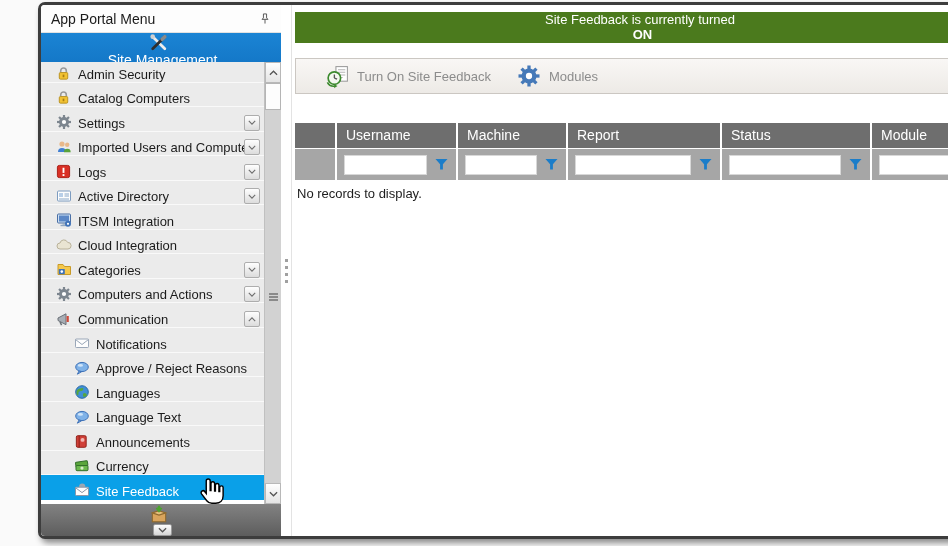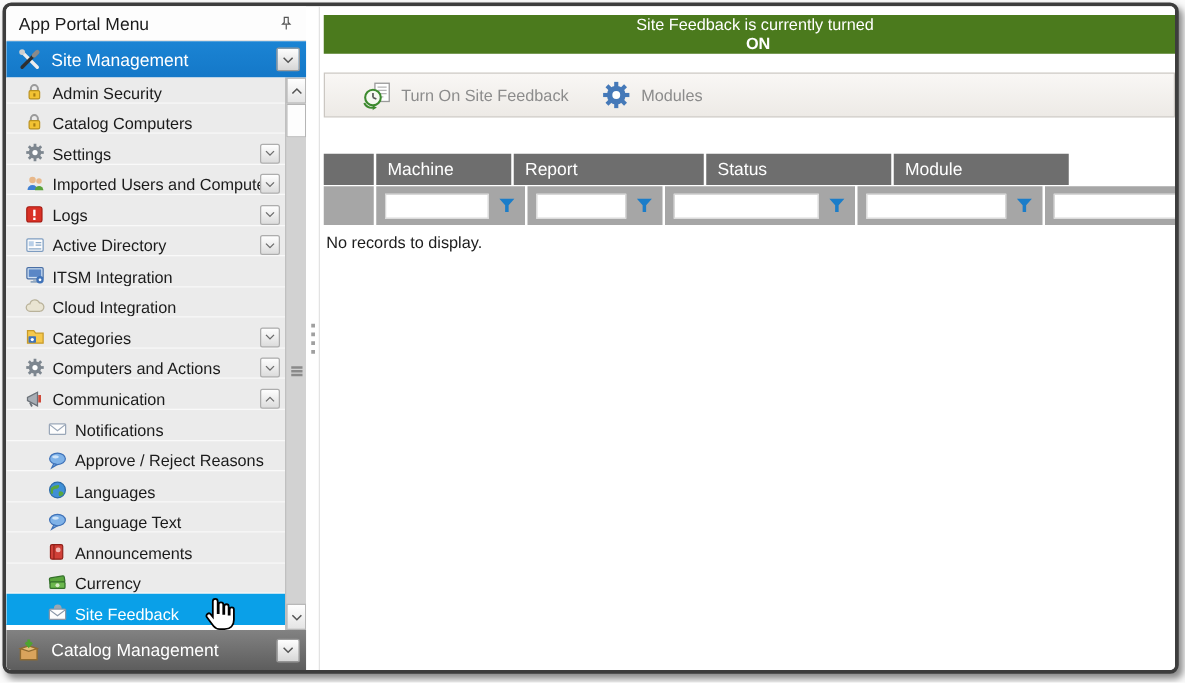--- a/index.html
+++ b/index.html
@@ -8,7 +8,7 @@
   }
   *{margin:0;padding:0;box-sizing:border-box;}
   html,body{width:948px;height:546px;background:#fafafa;font-family:"Liberation Sans",sans-serif;overflow:hidden;}
-  .page{position:relative;width:904px;height:546px;}
+  .page{position:relative;width:904px;height:546px;margin-left:36px;}
   .window{
     position:absolute;left:2px;top:2px;width:941px;height:537px;
     background:#fff;border:3px solid #3d3d3d;border-radius:7px;

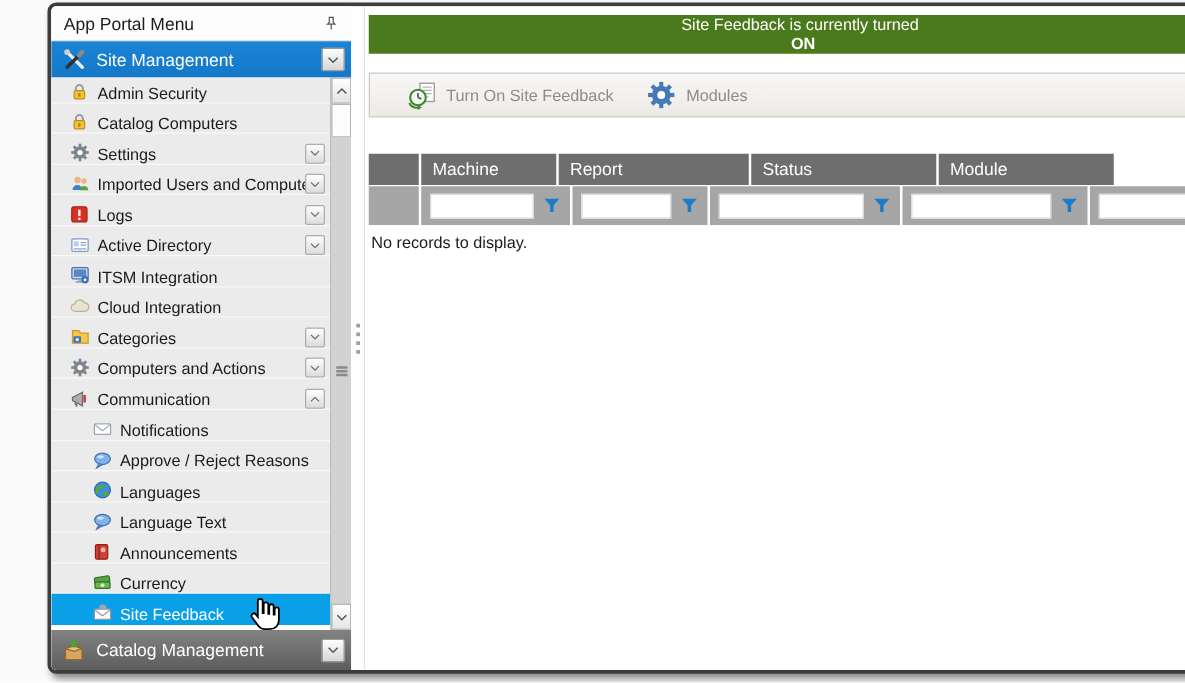--- a/index.html
+++ b/index.html
@@ -20,7 +20,7 @@
   .sb-header{height:28px;display:flex;align-items:center;padding:0 8px 0 10px;background:#fdfdfd;border-bottom:1px solid #e2e2e2;color:#1b1b1b;font-size:14px;}
   .sb-header span.t{flex:1;}
   .pin{width:16px;height:16px;display:flex;align-items:center;justify-content:center;cursor:pointer;}
-  .sb-group{height:29px;display:flex;align-items:center;padding:0 5px 0 8px;color:#fff;font-size:14px;cursor:pointer;}
+  .sb-group{height:29px;display:flex;align-items:center;padding:0 5px 0 8px;color:#fff;font-size:14px;cursor:pointer;flex-direction:column;}
   .sb-group-top{background:linear-gradient(#1b84d4,var(--accent-blue));}
   .sb-group-bottom{height:32px;background:linear-gradient(#828282,#5d5d5d);}
   .gicon{width:20px;height:20px;margin-right:8px;display:flex;align-items:center;justify-content:center;}

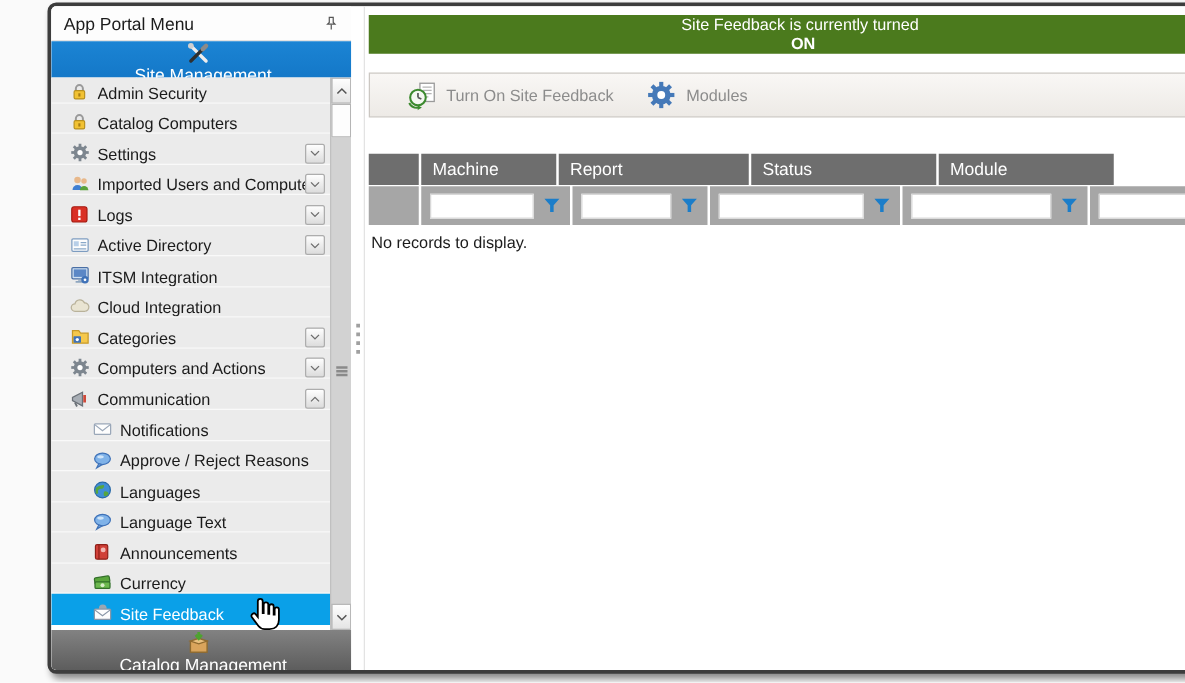--- a/index.html
+++ b/index.html
@@ -419,6 +419,7 @@
       <div class="grid">
         <div class="g-head" id="g-head">
             <div class="g-cell" style="width: 40px;"></div>
+            <div class="g-cell" style="width: 119px;">Username</div>
             <div class="g-cell" style="width: 108px;">Machine</div>
             <div class="g-cell" style="width: 152px;">Report</div>
             <div class="g-cell" style="width: 148px;">Status</div>

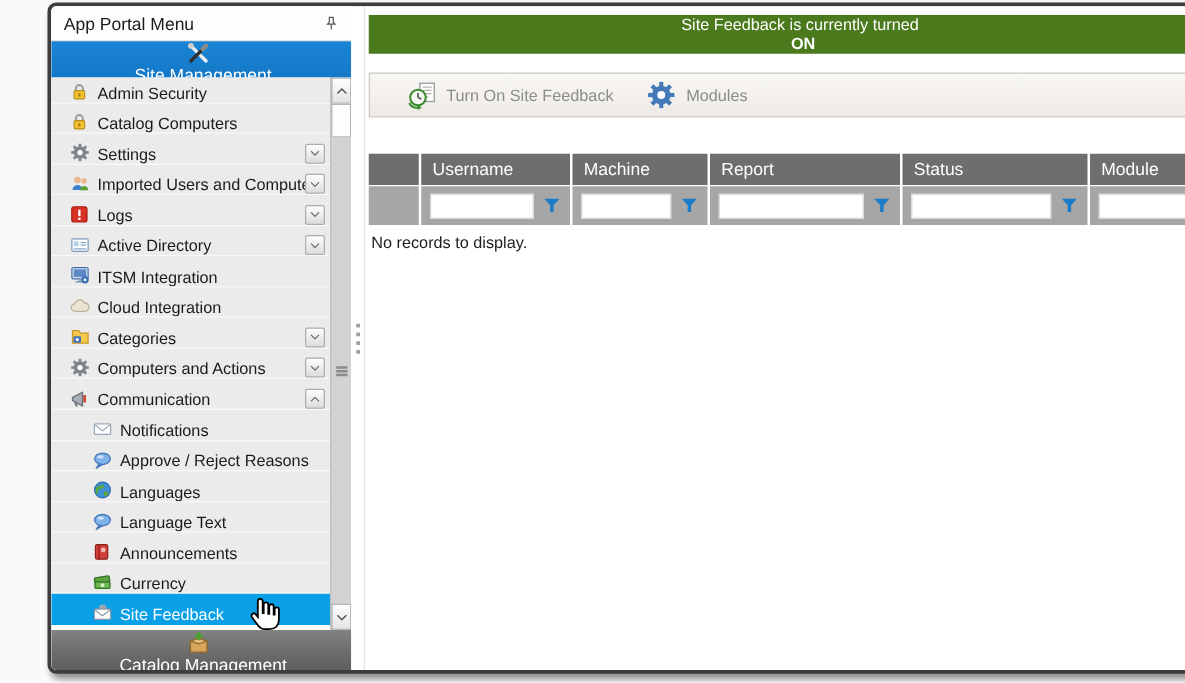--- a/index.html
+++ b/index.html
@@ -361,7 +361,6 @@
               <path d="M9 1.5 v3.5 M6.8 3.5 L9 6.2 l2.2-2.7" stroke="#4da32f" stroke-width="2" fill="none"></path>
             </svg>
         </span>
-        <span class="glabel">Catalog Management</span>
         <span class="gbtn">
           <svg width="9" height="6" viewBox="0 0 10 6">
               <path d="M1 1 L5 5 L9 1" fill="none" stroke="#555" stroke-width="1.4"></path>

